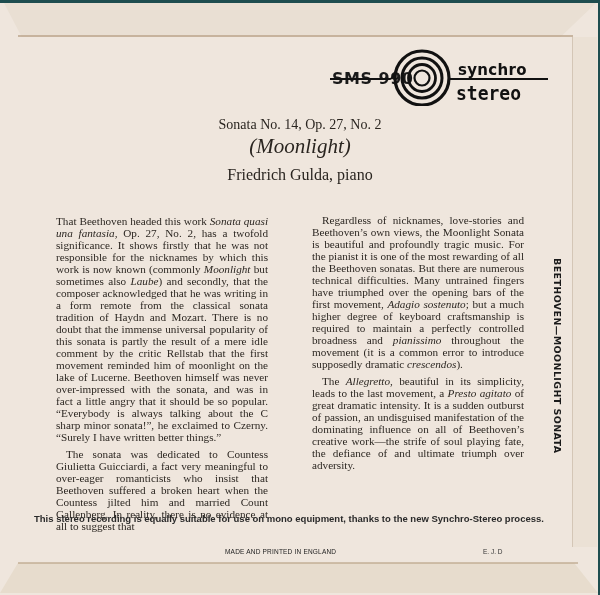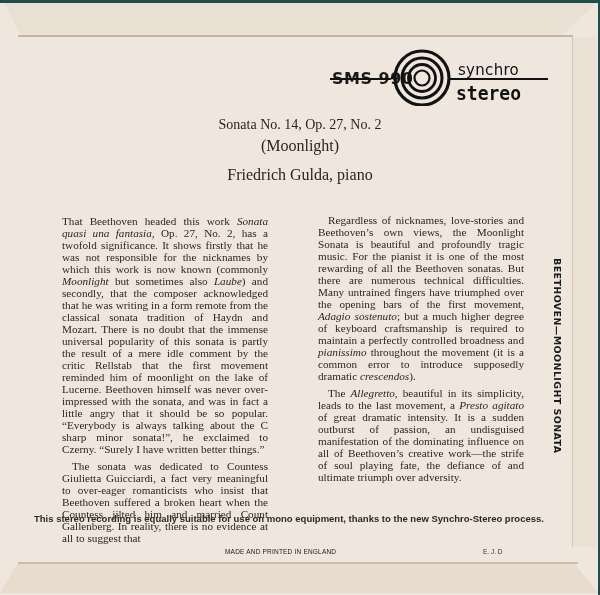--- a/index.html
+++ b/index.html
@@ -42,7 +42,7 @@
     .logo { position: absolute; left: 330px; top: 48px; width: 220px; height: 58px; }
     .logo-synchro {
       position: absolute; left: 458px; top: 61px;
-      font-family: "DejaVu Sans", sans-serif; font-weight: normal;
+      font-family: "DejaVu Sans", sans-serif; font-weight: bold;
       font-size: 15px; color: #111; letter-spacing: .3px;
     }
     .logo-stereo {

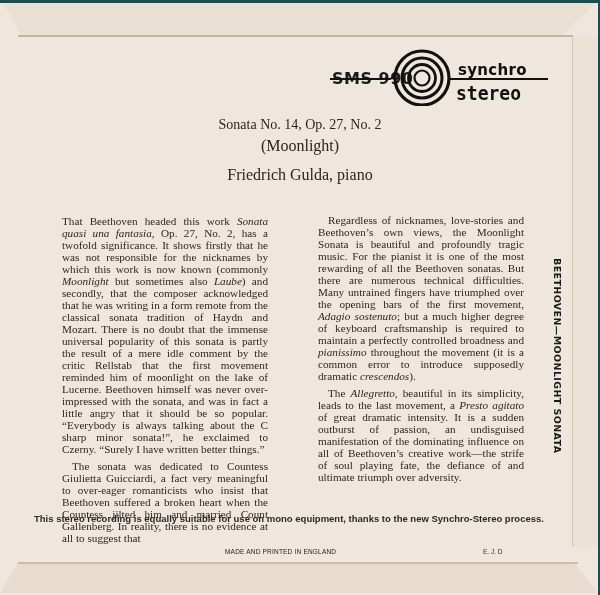--- a/index.html
+++ b/index.html
@@ -53,7 +53,7 @@
     .title-block { position: absolute; left: 100px; top: 113px; width: 400px; text-align: center; color: #2a2520; }
     .composer { font-family: "Liberation Serif", serif; font-size: 24px; letter-spacing: 6px; line-height: 28px; }
     .work { font-family: "Liberation Serif", serif; font-size: 14px; line-height: 22px; margin-top: 1px; }
-    .nickname { font-family: "Liberation Serif", serif; font-size: 16px; line-height: 20px; }
+    .nickname { font-family: "Liberation Serif", serif; font-style: italic; font-size: 21px; line-height: 20px; }
     .performer { font-family: "Liberation Serif", serif; font-size: 16px; line-height: 24px; margin-top: 7px; }
     .col {
       position: absolute; top: 215px; width: 224px;

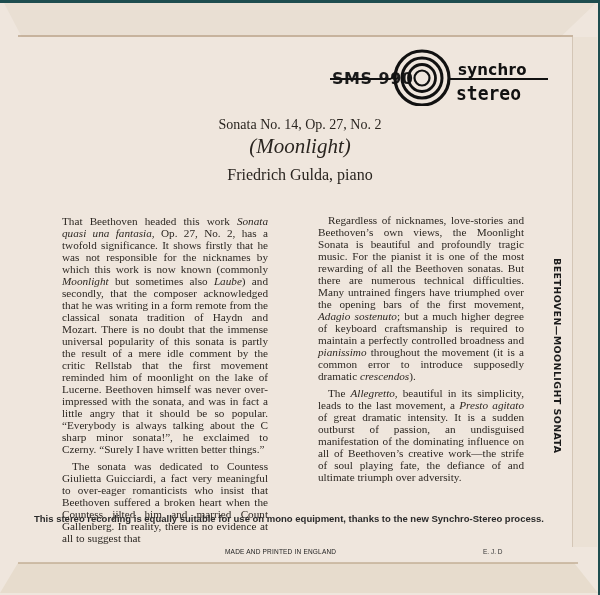--- a/index.html
+++ b/index.html
@@ -60,7 +60,7 @@
       font-family: "Liberation Serif", serif; font-size: 11.2px; line-height: 12px;
       color: #2c2722; text-align: justify;
     }
-    .col p { margin: 0 0 5px 18px; text-indent: 0; }
+    .col p { margin: 0 0 5px 12px; text-indent: 0; }
     .col p.indent { text-indent: 10px; }
     .col-left { left: 44px; }
     .col-right { left: 300px; top: 214px; }

